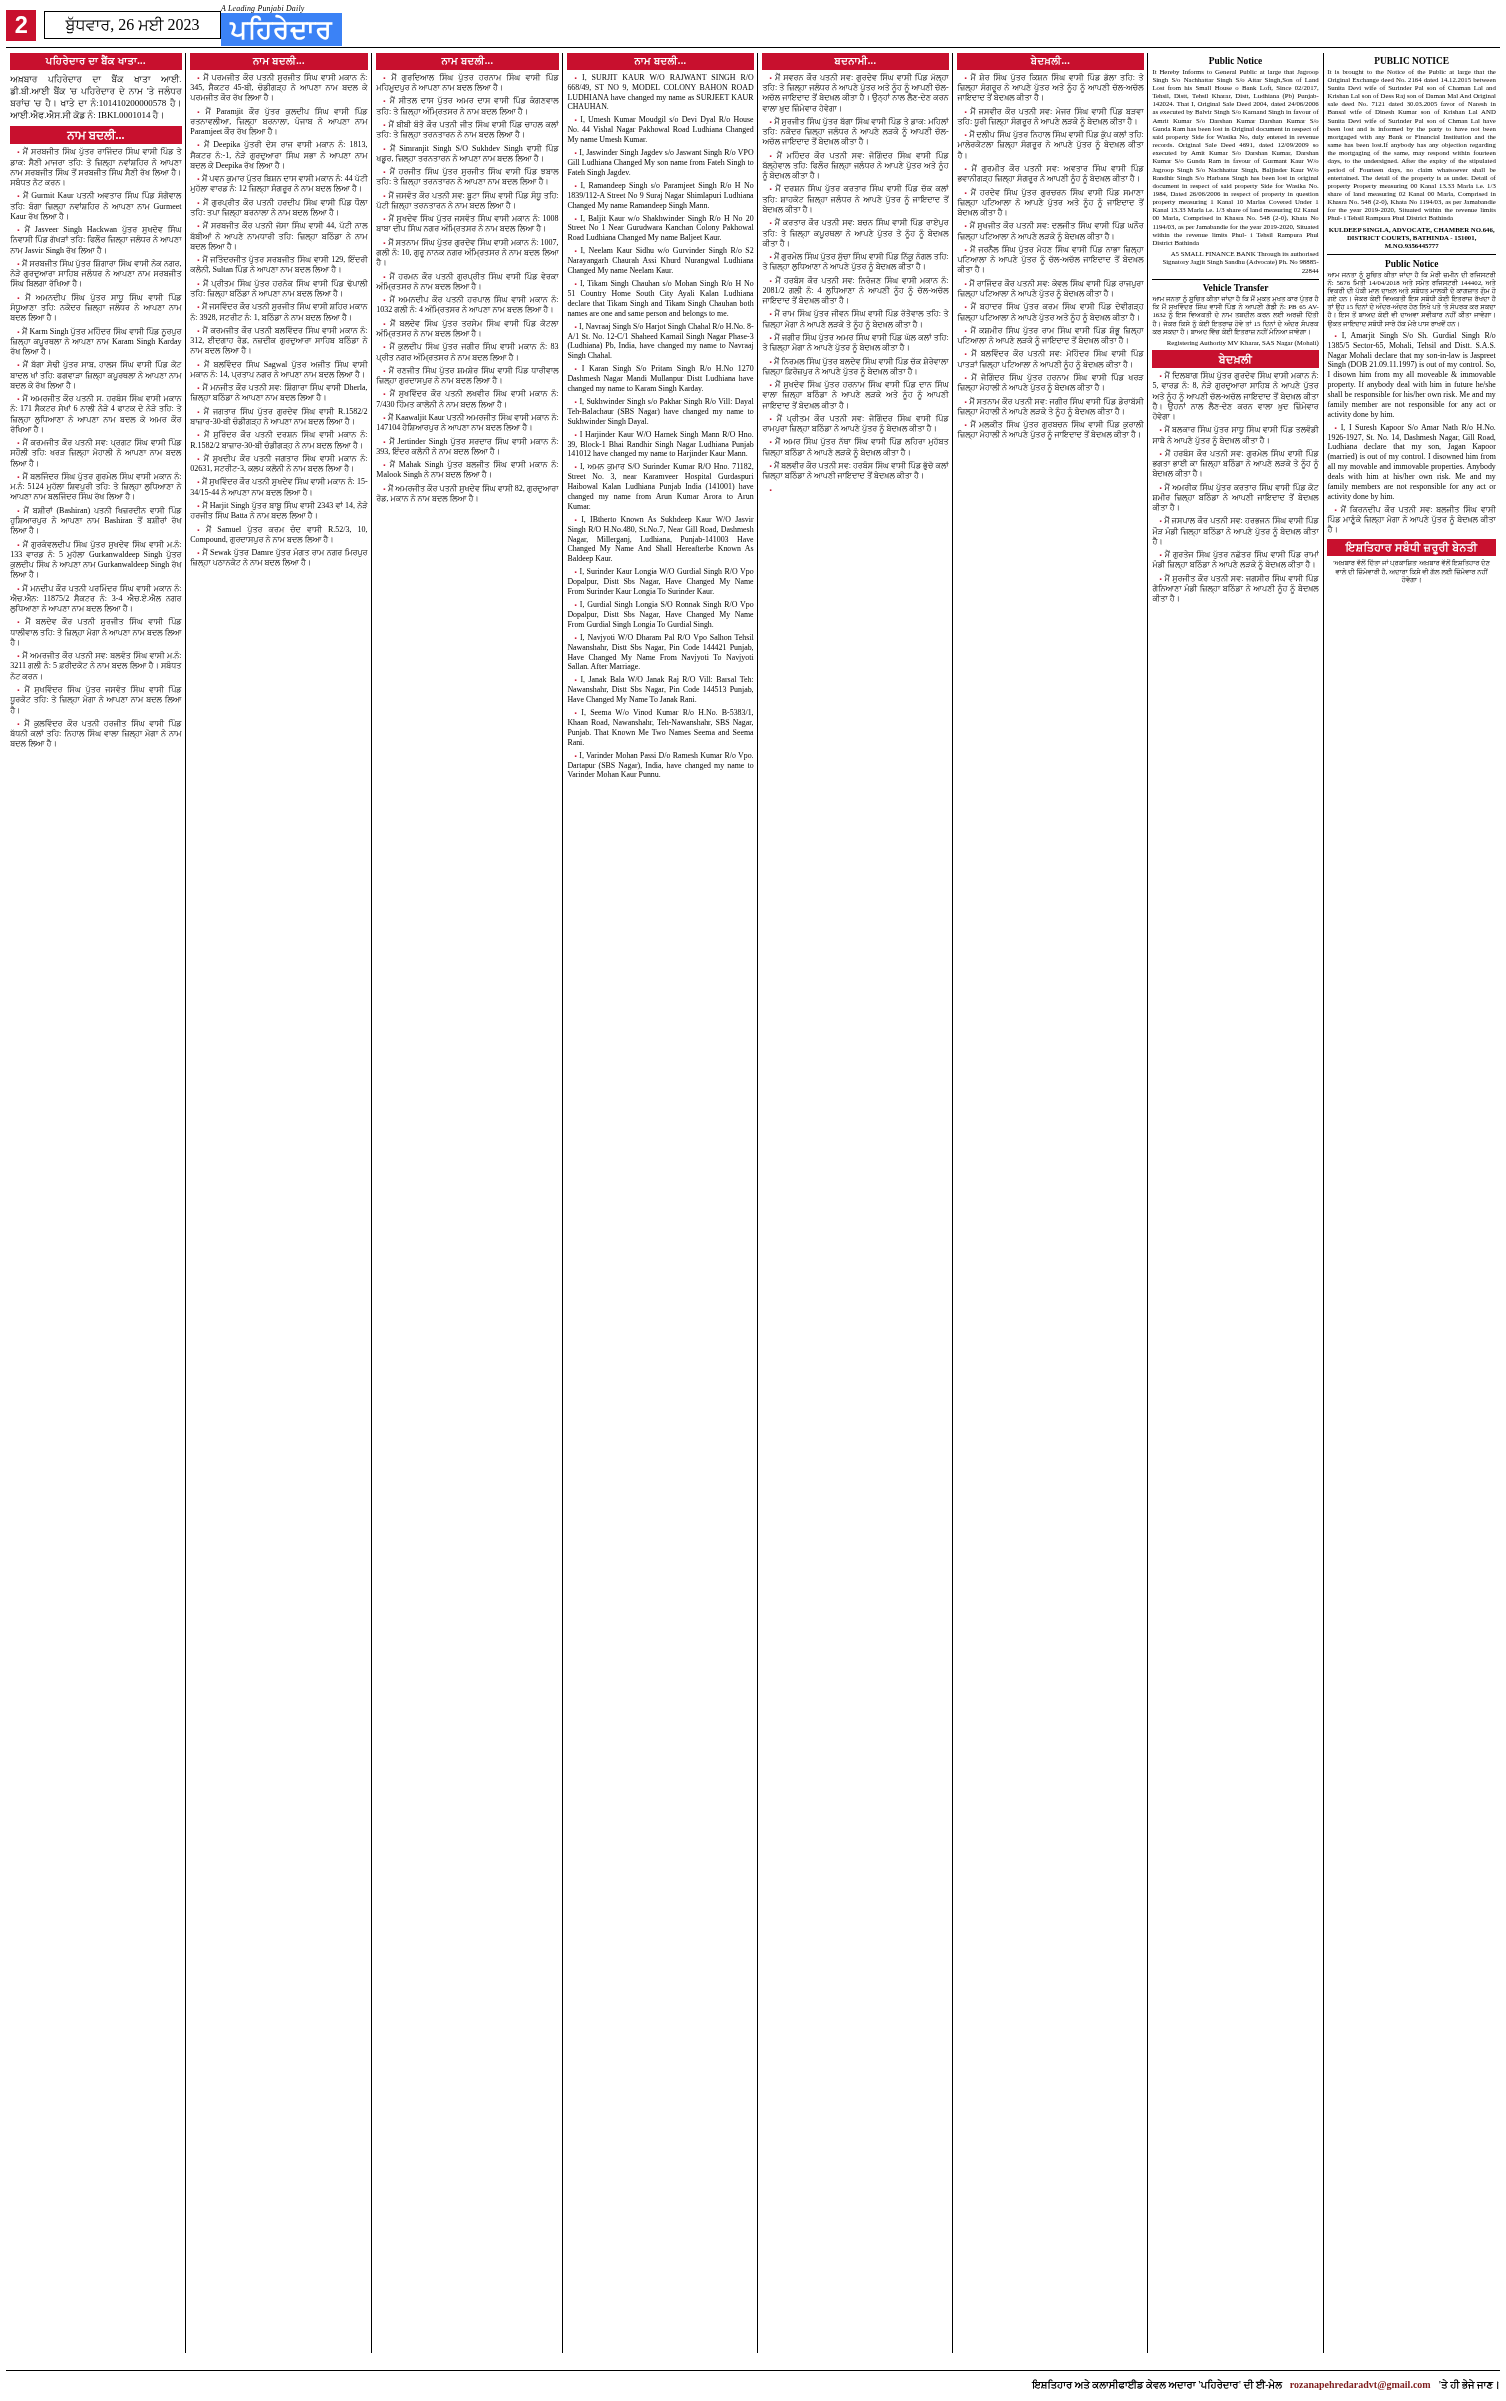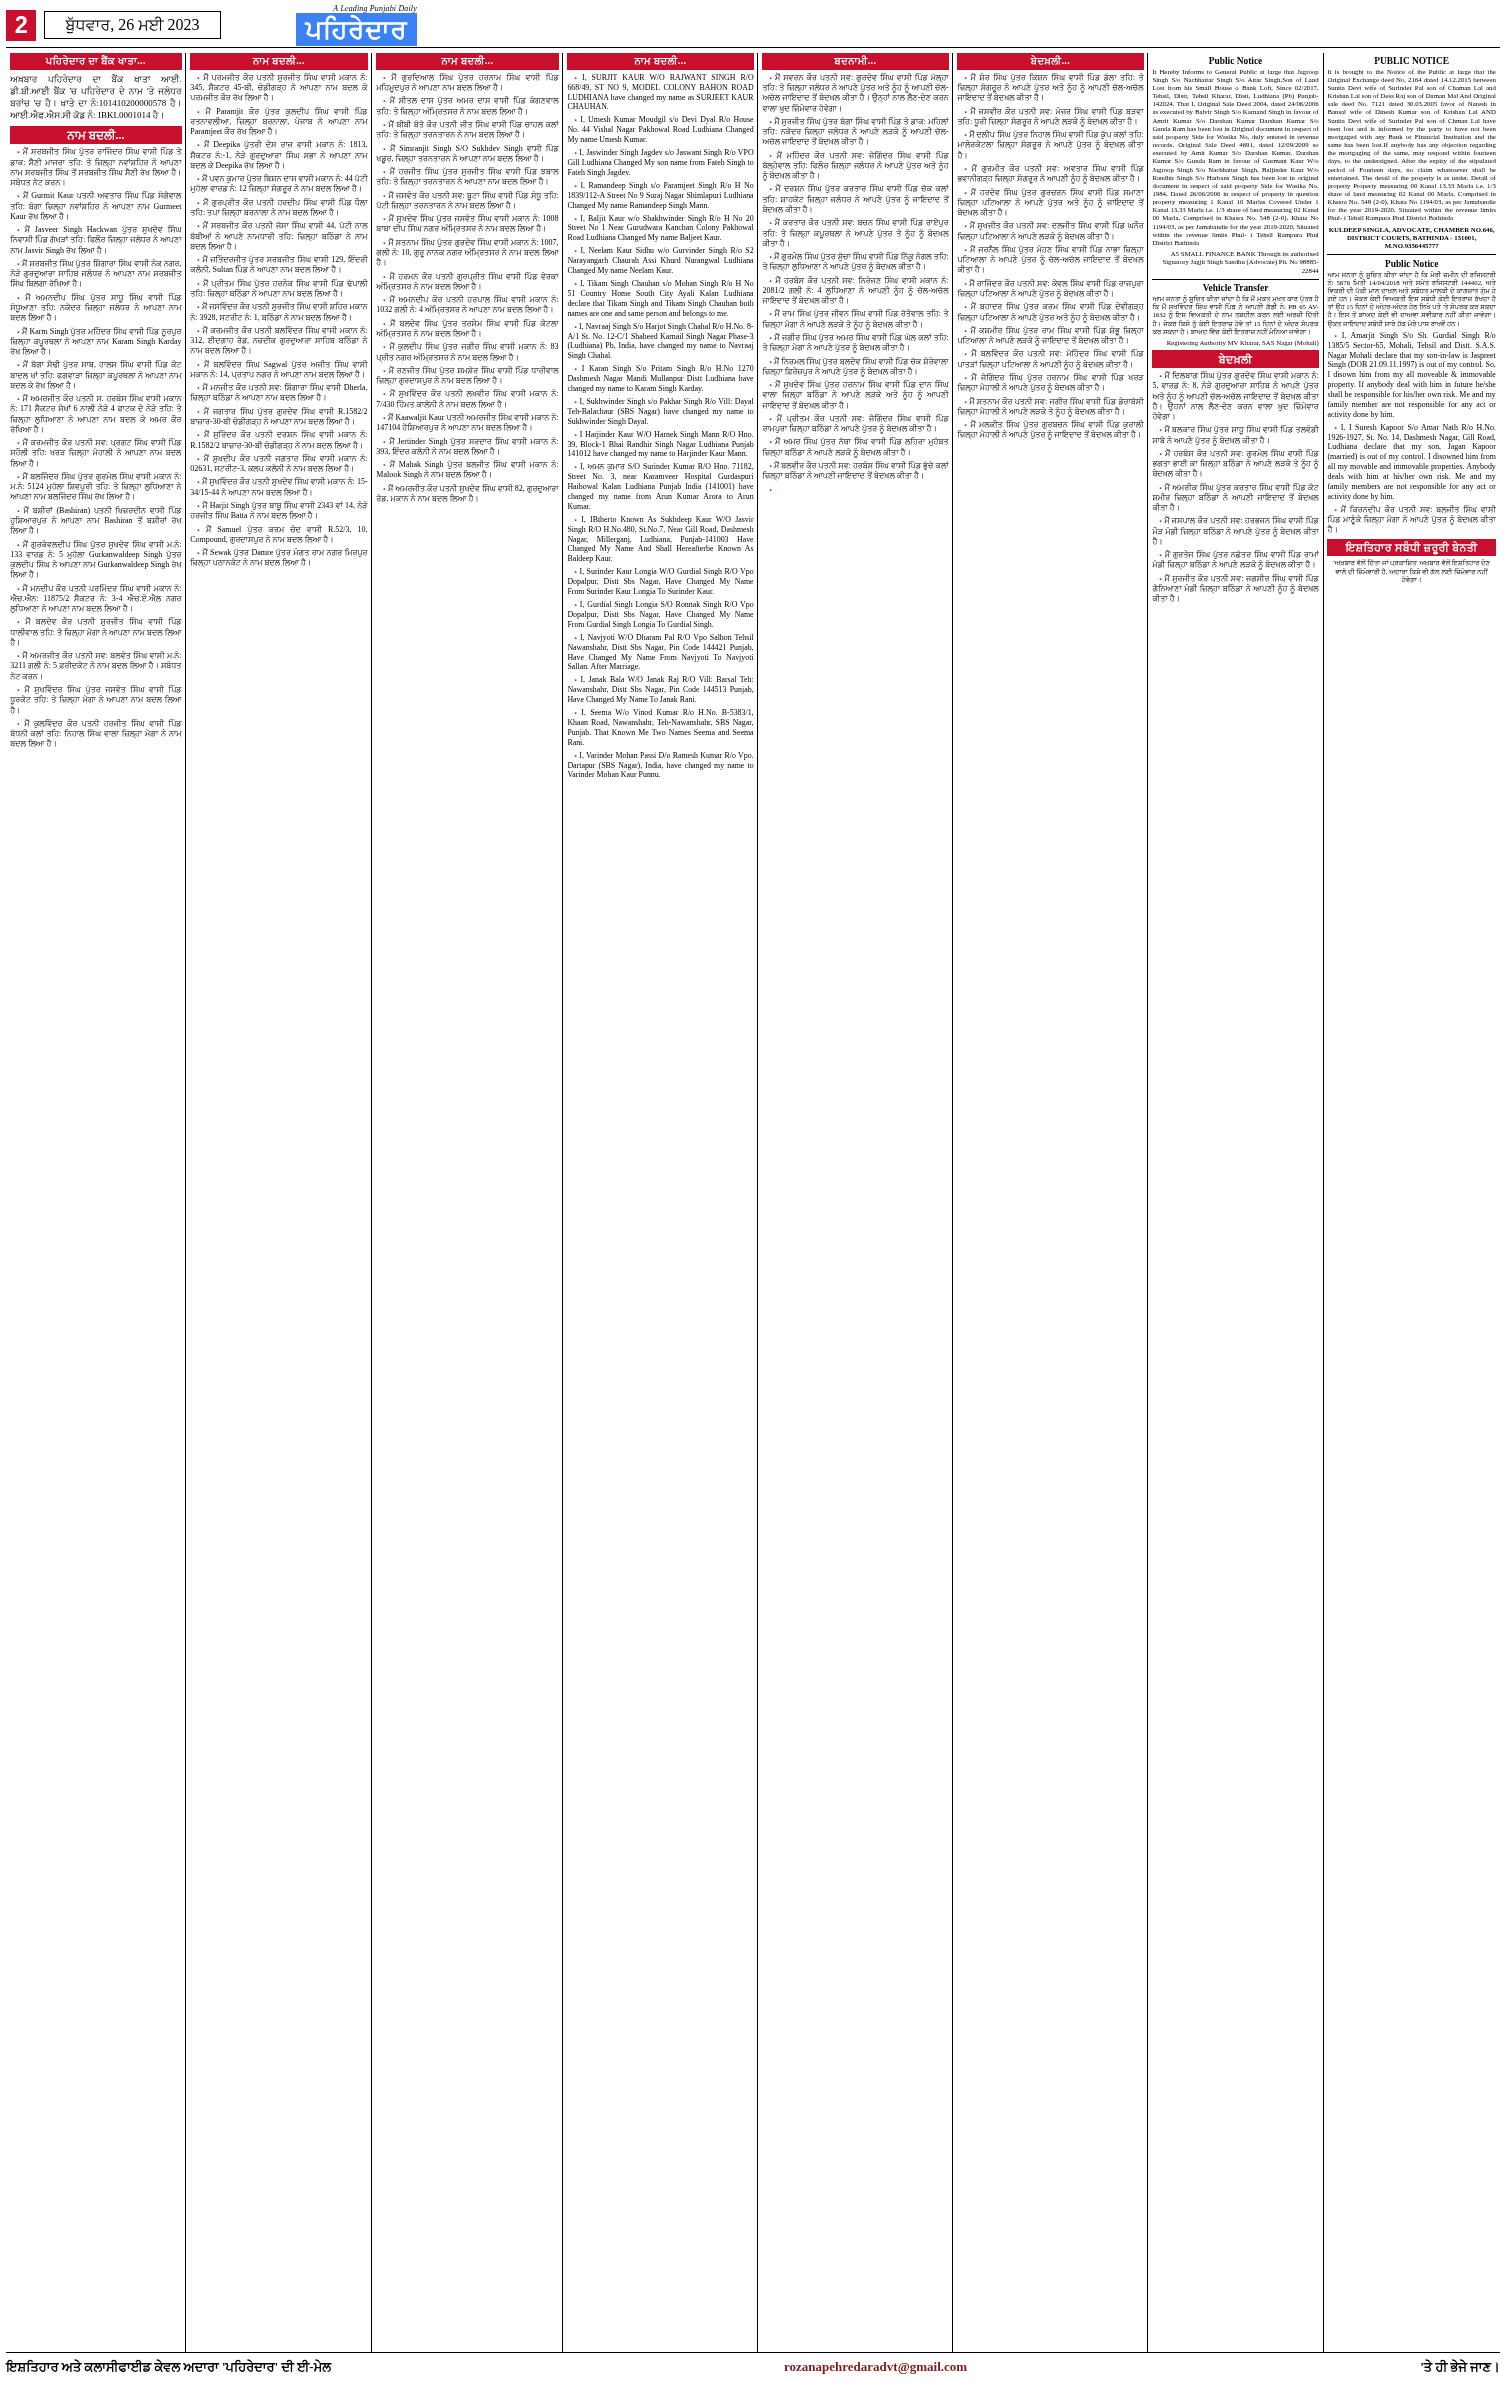--- a/index.html
+++ b/index.html
@@ -12,7 +12,7 @@
            display:flex;align-items:center;justify-content:center;font-family:"Liberation Sans",sans-serif;}
   .datebox{margin-left:7.9px;border:0.8px solid #000;padding:3.9px 20.4px;font-size:16px;font-weight:normal;}
   .email{flex:1;text-align:center;font-size:14px;font-weight:bold;font-family:"Liberation Sans",sans-serif;}
-  .logo{width:196px;text-align:right;}
+  .logo{width:196px;text-align:left;}
   .logo .tag{font-size:7.9px;font-style:italic;letter-spacing:0.2px;}
   .logo .name{background:#3b82f6;color:#fff;font-size:26px;font-weight:bold;padding:0.8px 9.4px;display:inline-block;
               font-family:"Liberation Sans",sans-serif;letter-spacing:0.8px;}

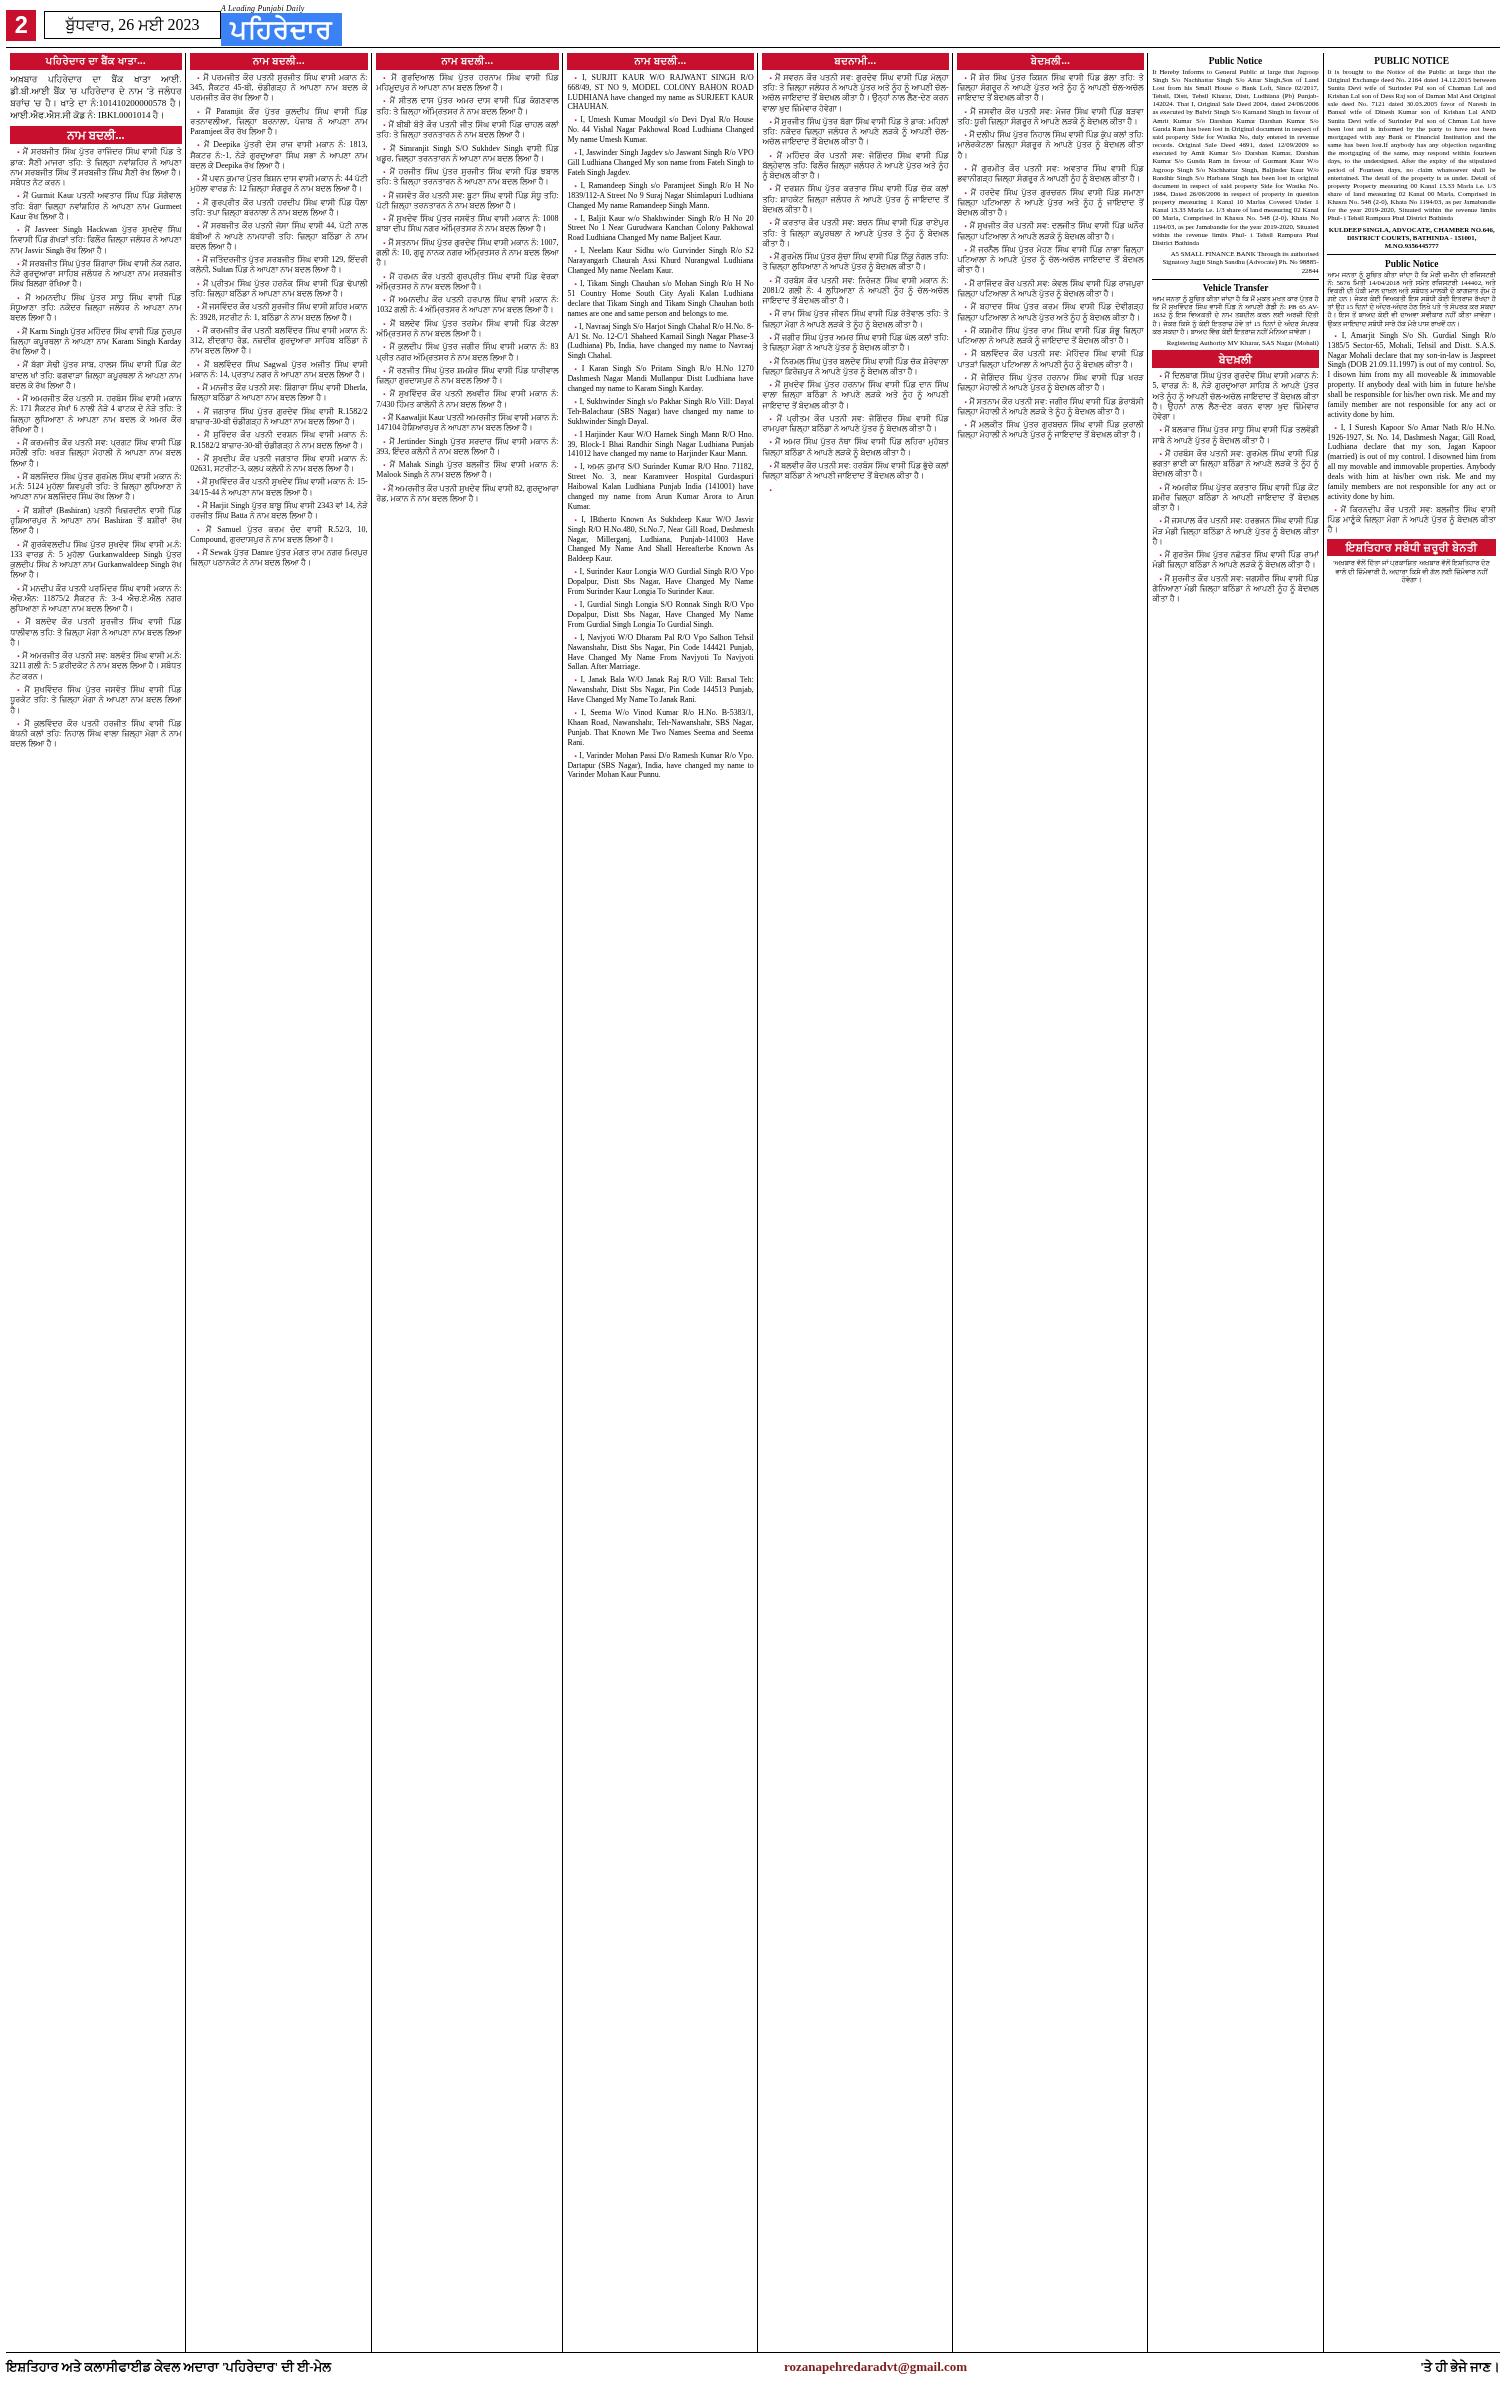--- a/index.html
+++ b/index.html
@@ -42,8 +42,8 @@
   .item::before{content:"\25AA";color:#c8102e;font-size:6.3px;margin-right:2.4px;}
 
   
-  .footer{position:absolute;left:6.3px;right:6.3px;bottom:21px;height:27px;border-top:1.6px solid #000;
-          display:flex;align-items:center;justify-content:space-between;font-weight:bold;font-size:13px;}
+  .footer{position:absolute;left:6.3px;right:6.3px;bottom:3px;height:27px;border-top:1.6px solid #000;
+          display:flex;align-items:center;justify-content:flex-end;font-weight:bold;font-size:10px;}
   .footer .em{color:#7f1d1d;margin:0 7.9px;}
 </style>
 </head>

